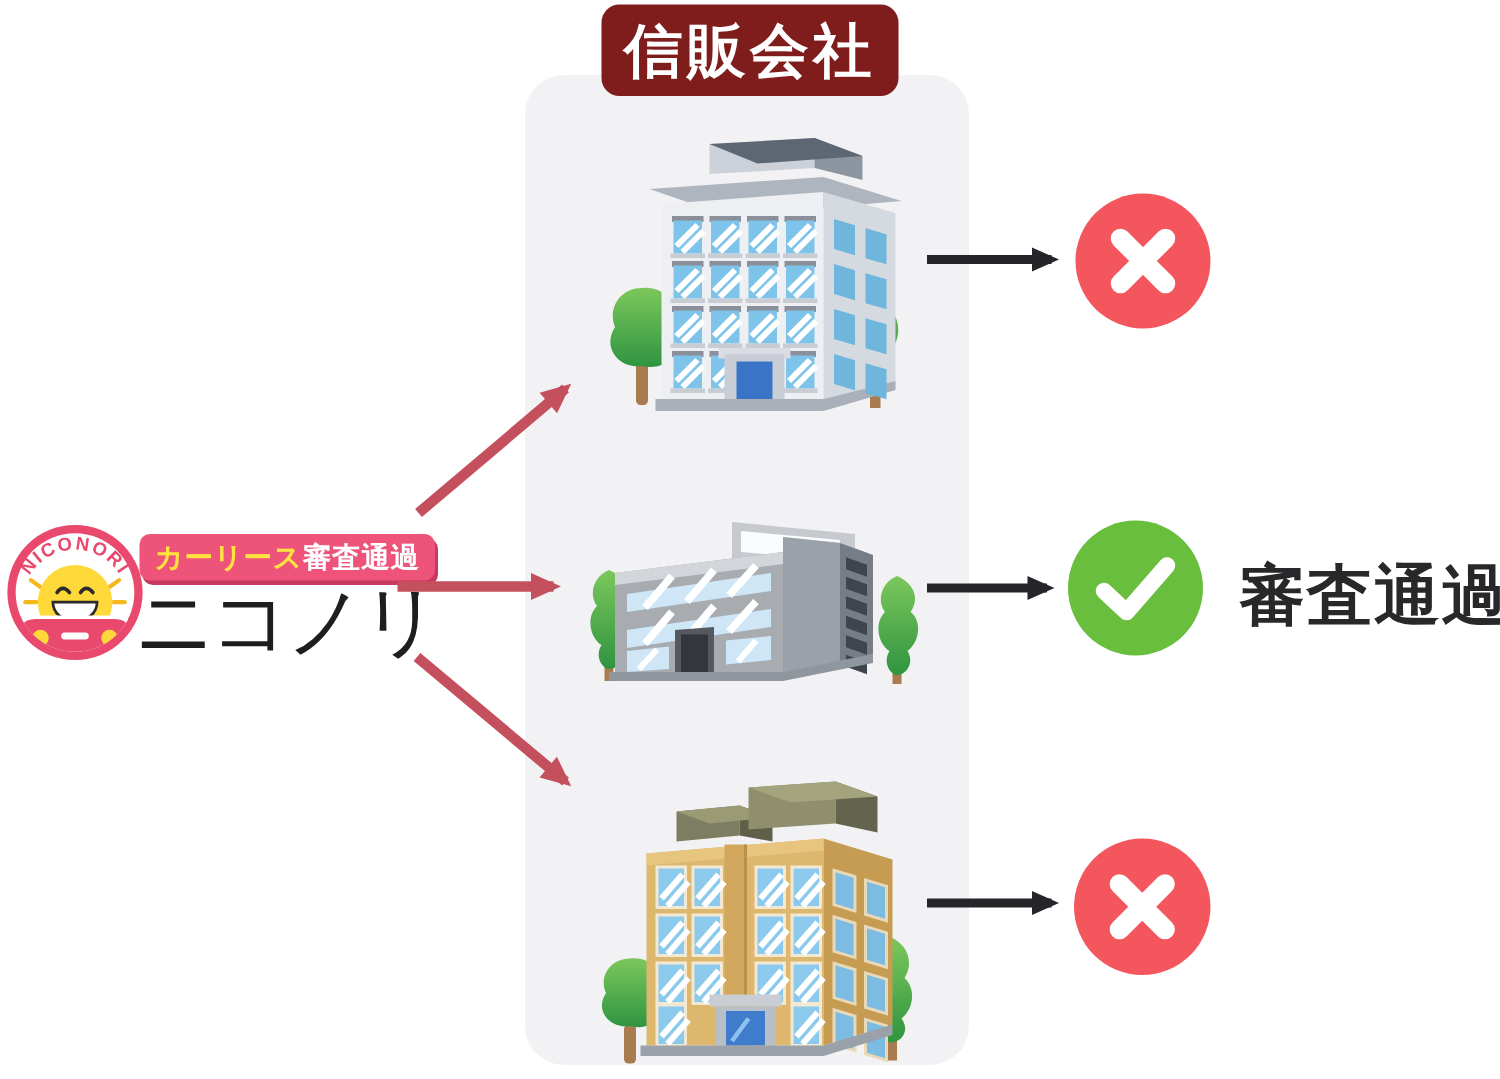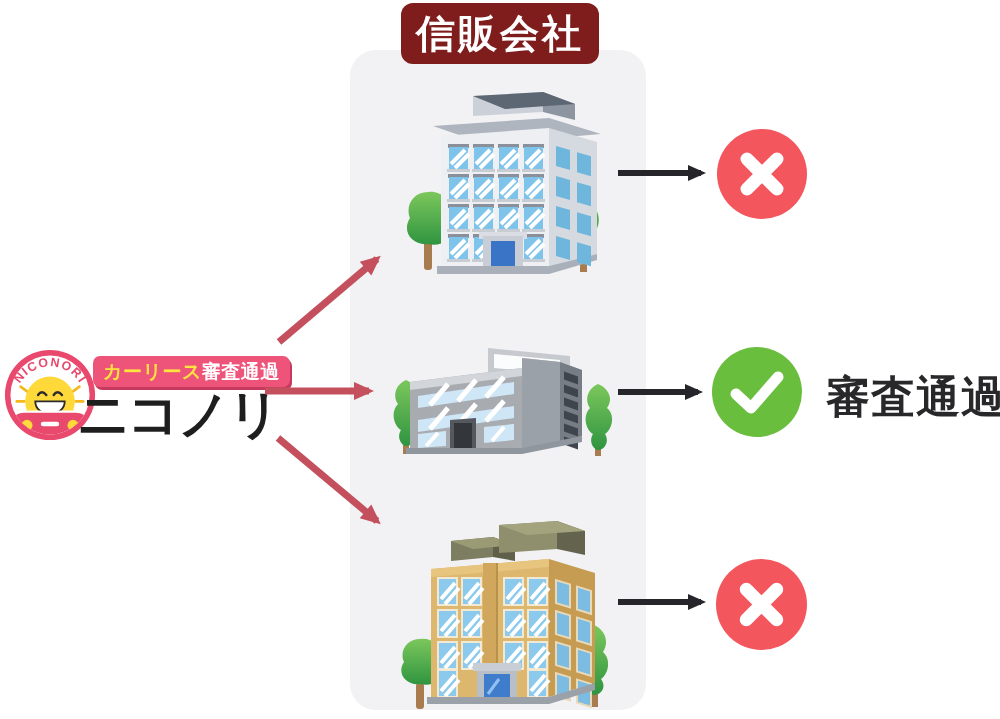--- a/index.html
+++ b/index.html
@@ -24,7 +24,7 @@
                 letter-spacing:0.5px; white-space:nowrap; }
   .brand-pill .hl { color:#ffe33f; }
   .brand-pill .rest { color:#ffffff; }
-  .brand-name { position:absolute; left:77px; top:40px; font-size:52px; font-weight:700;
+  .brand-name { position:absolute; left:90px; top:40px; font-size:52px; font-weight:400;
                 letter-spacing:-3px; color:#1e1e1f; white-space:nowrap; }
 
   

